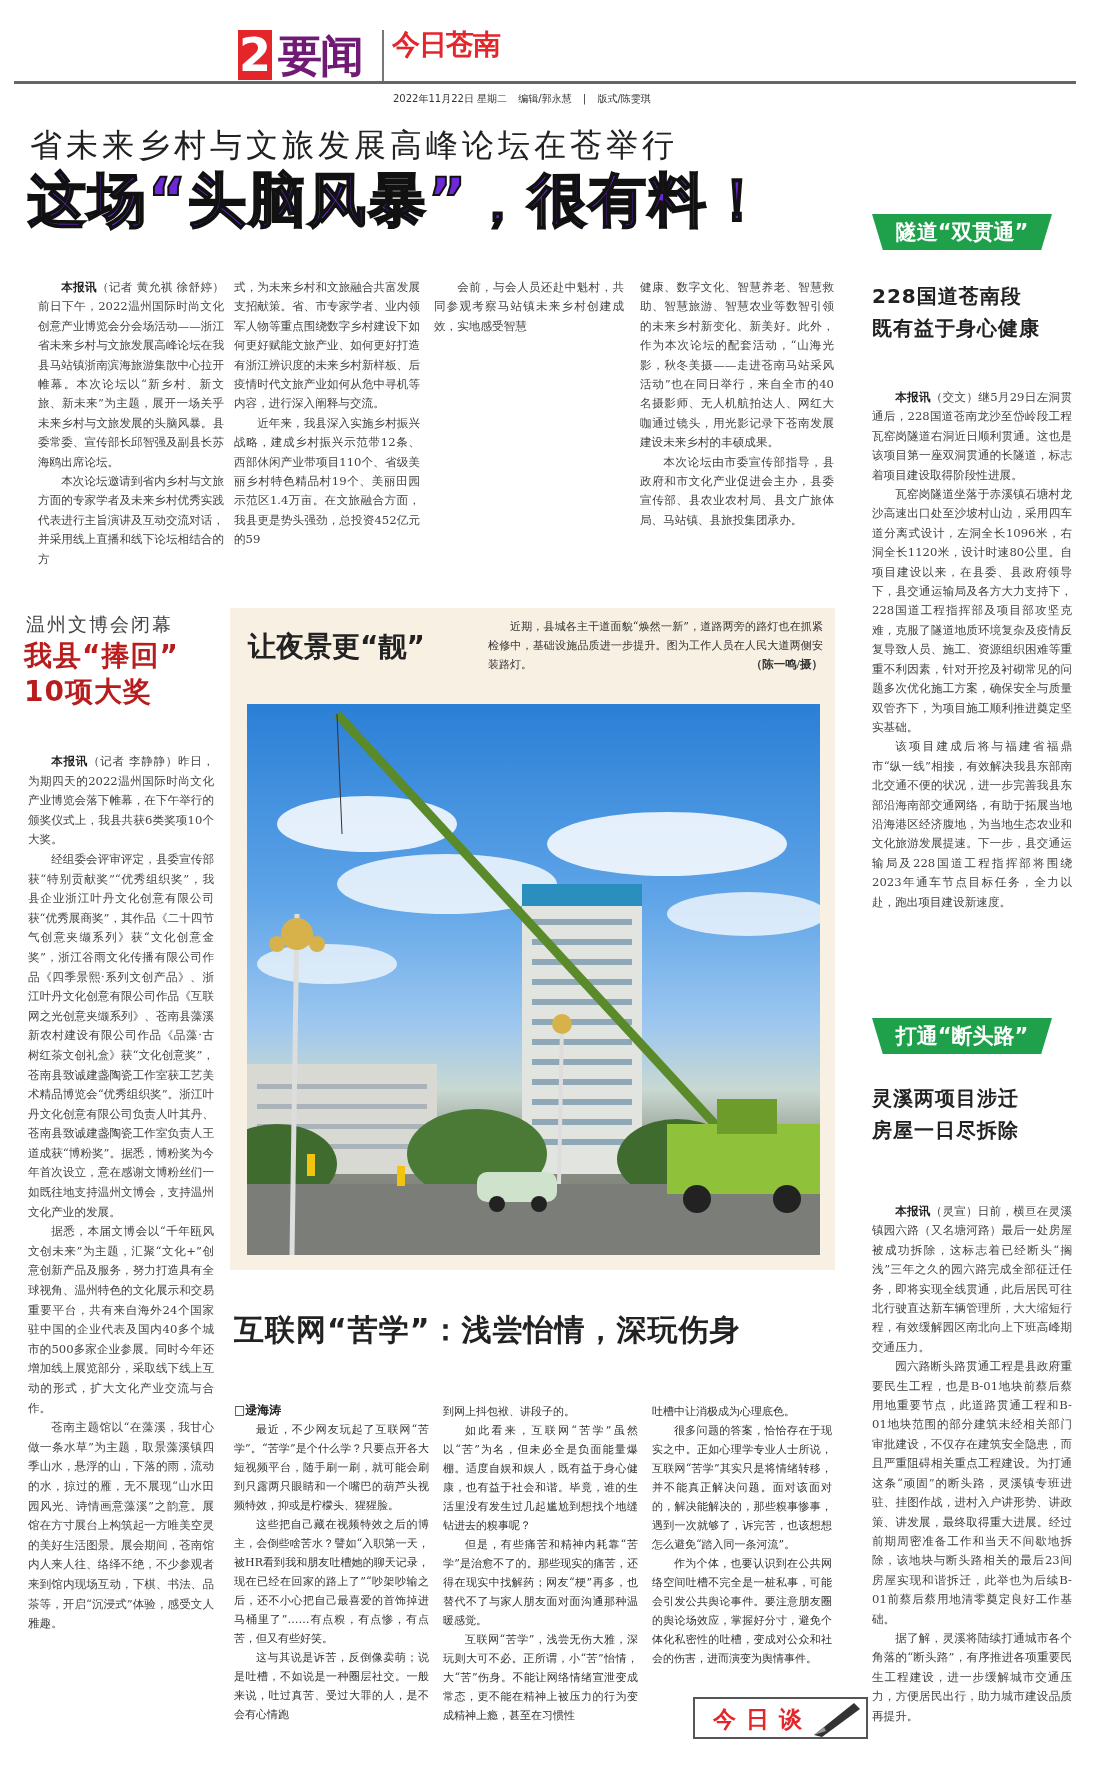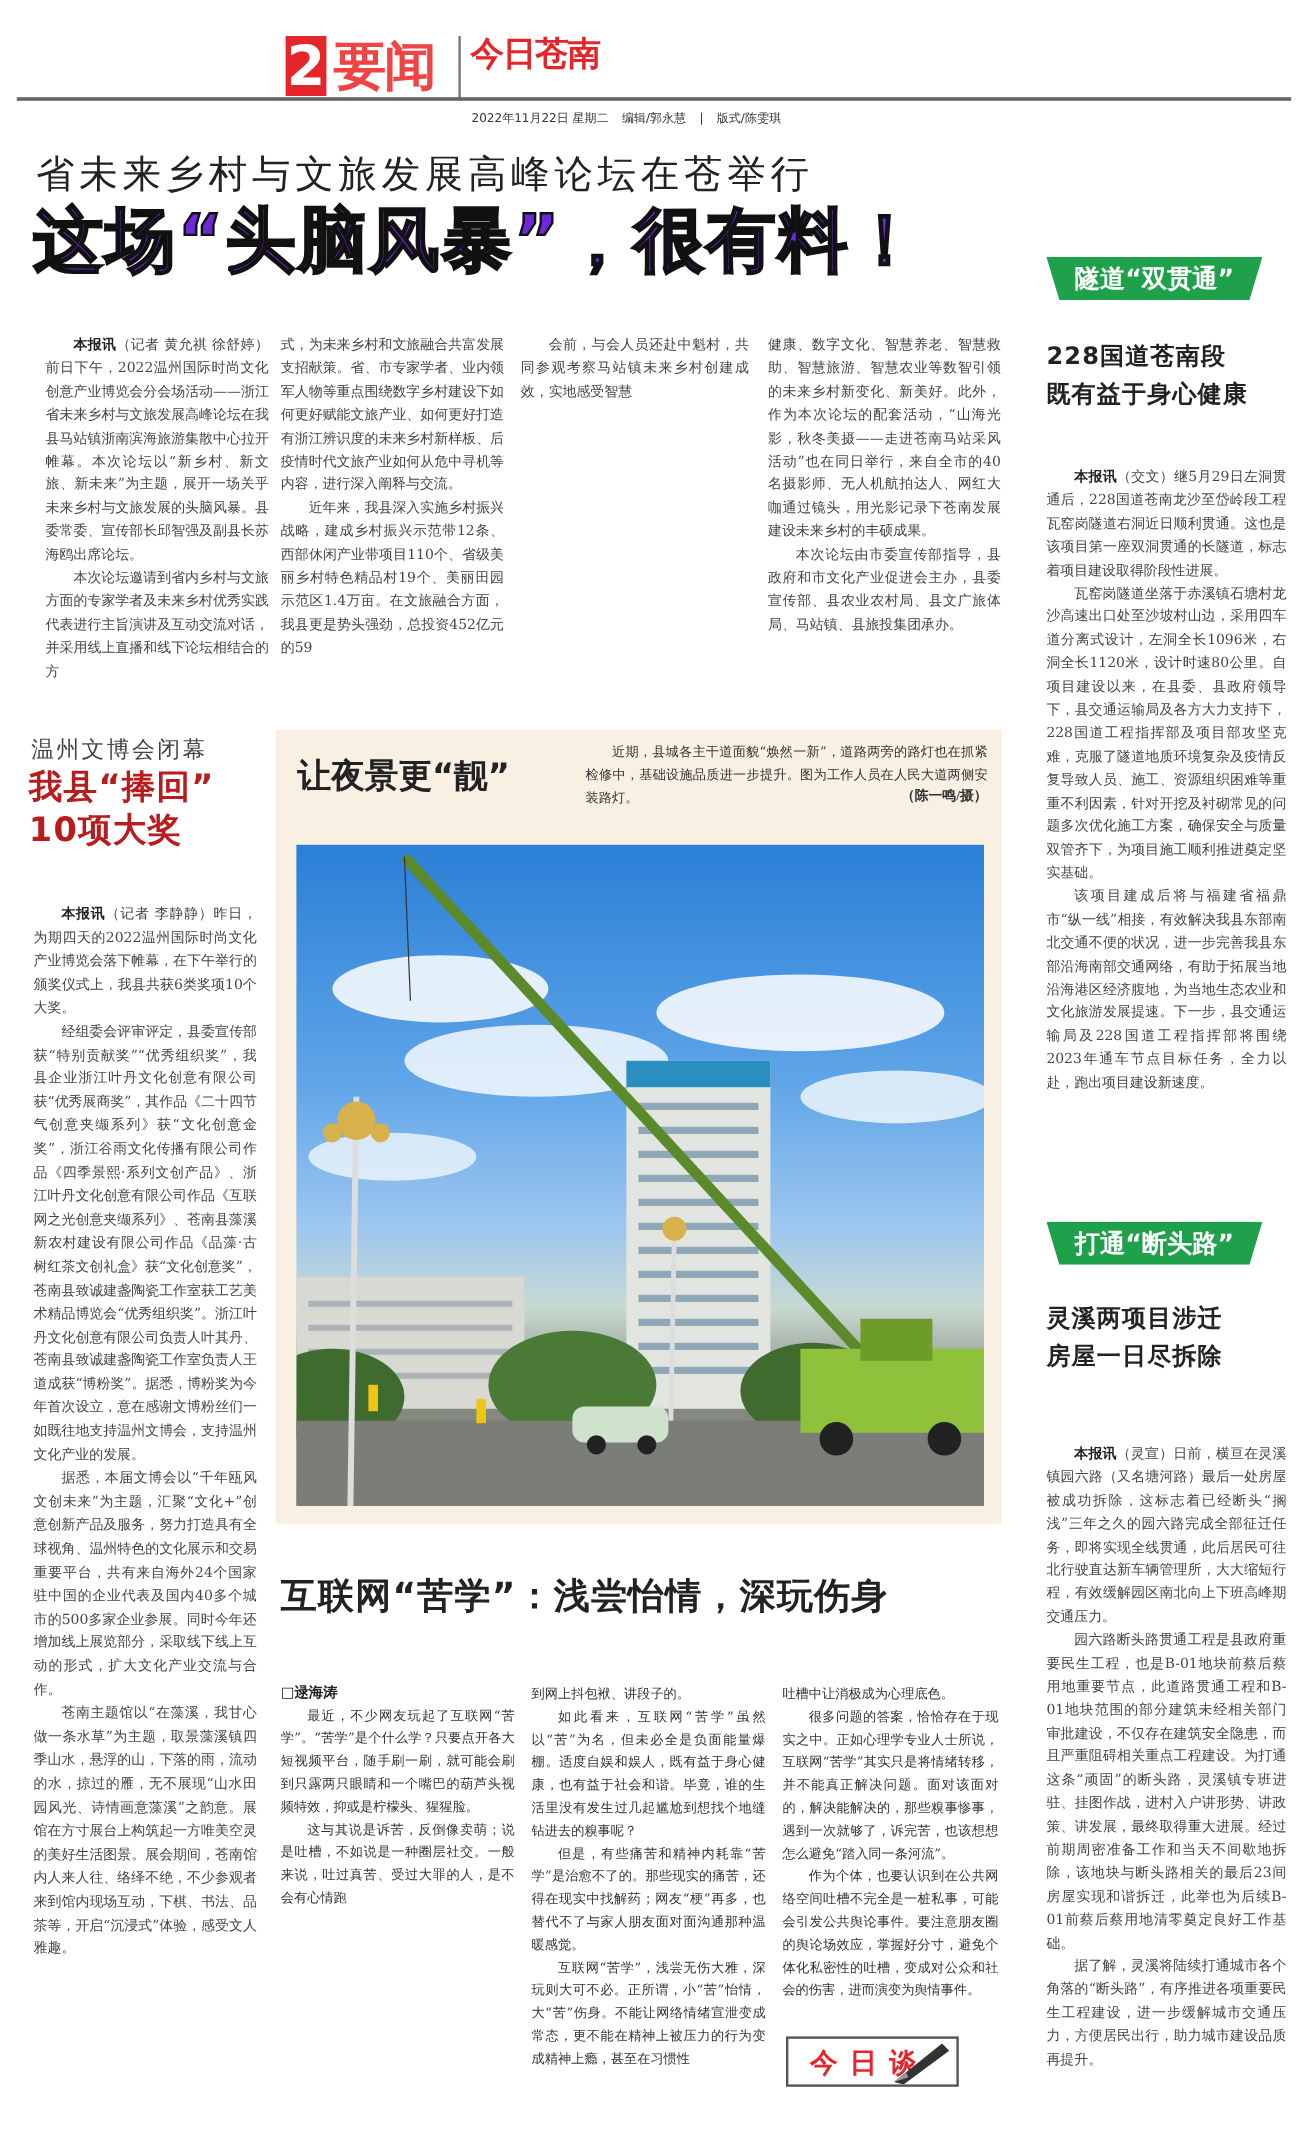--- a/index.html
+++ b/index.html
@@ -9,7 +9,7 @@
 
   
   .mast-num { left: 238px; top: 30px; width: 34px; height: 50px; background: #e4262b; color: #fff; font-family: "DejaVu Sans", sans-serif; font-weight: bold; font-size: 46px; line-height: 50px; text-align: center; }
-  .mast-sec { left: 278px; top: 30px; font-family: "DejaVu Sans", sans-serif; font-weight: bold; font-size: 44px; line-height: 52px; color: #ef4444; letter-spacing: -2px; }
+  .mast-sec { left: 278px; top: 30px; font-family: "DejaVu Sans", sans-serif; font-weight: bold; font-size: 44px; line-height: 52px; color: #701a75; letter-spacing: -2px; }
   .mast-div { left: 382px; top: 30px; width: 2px; height: 52px; background: #777; }
   .mast-brand { left: 392px; top: 28px; font-family: "DejaVu Sans", sans-serif; font-weight: bold; font-size: 28px; line-height: 34px; color: #e4262b; letter-spacing: -1px; }
   .mast-meta { left: 393px; top: 68px; font-family: "DejaVu Sans", sans-serif; font-size: 10px; color: #333; white-space: nowrap; margin-top: 24px; }

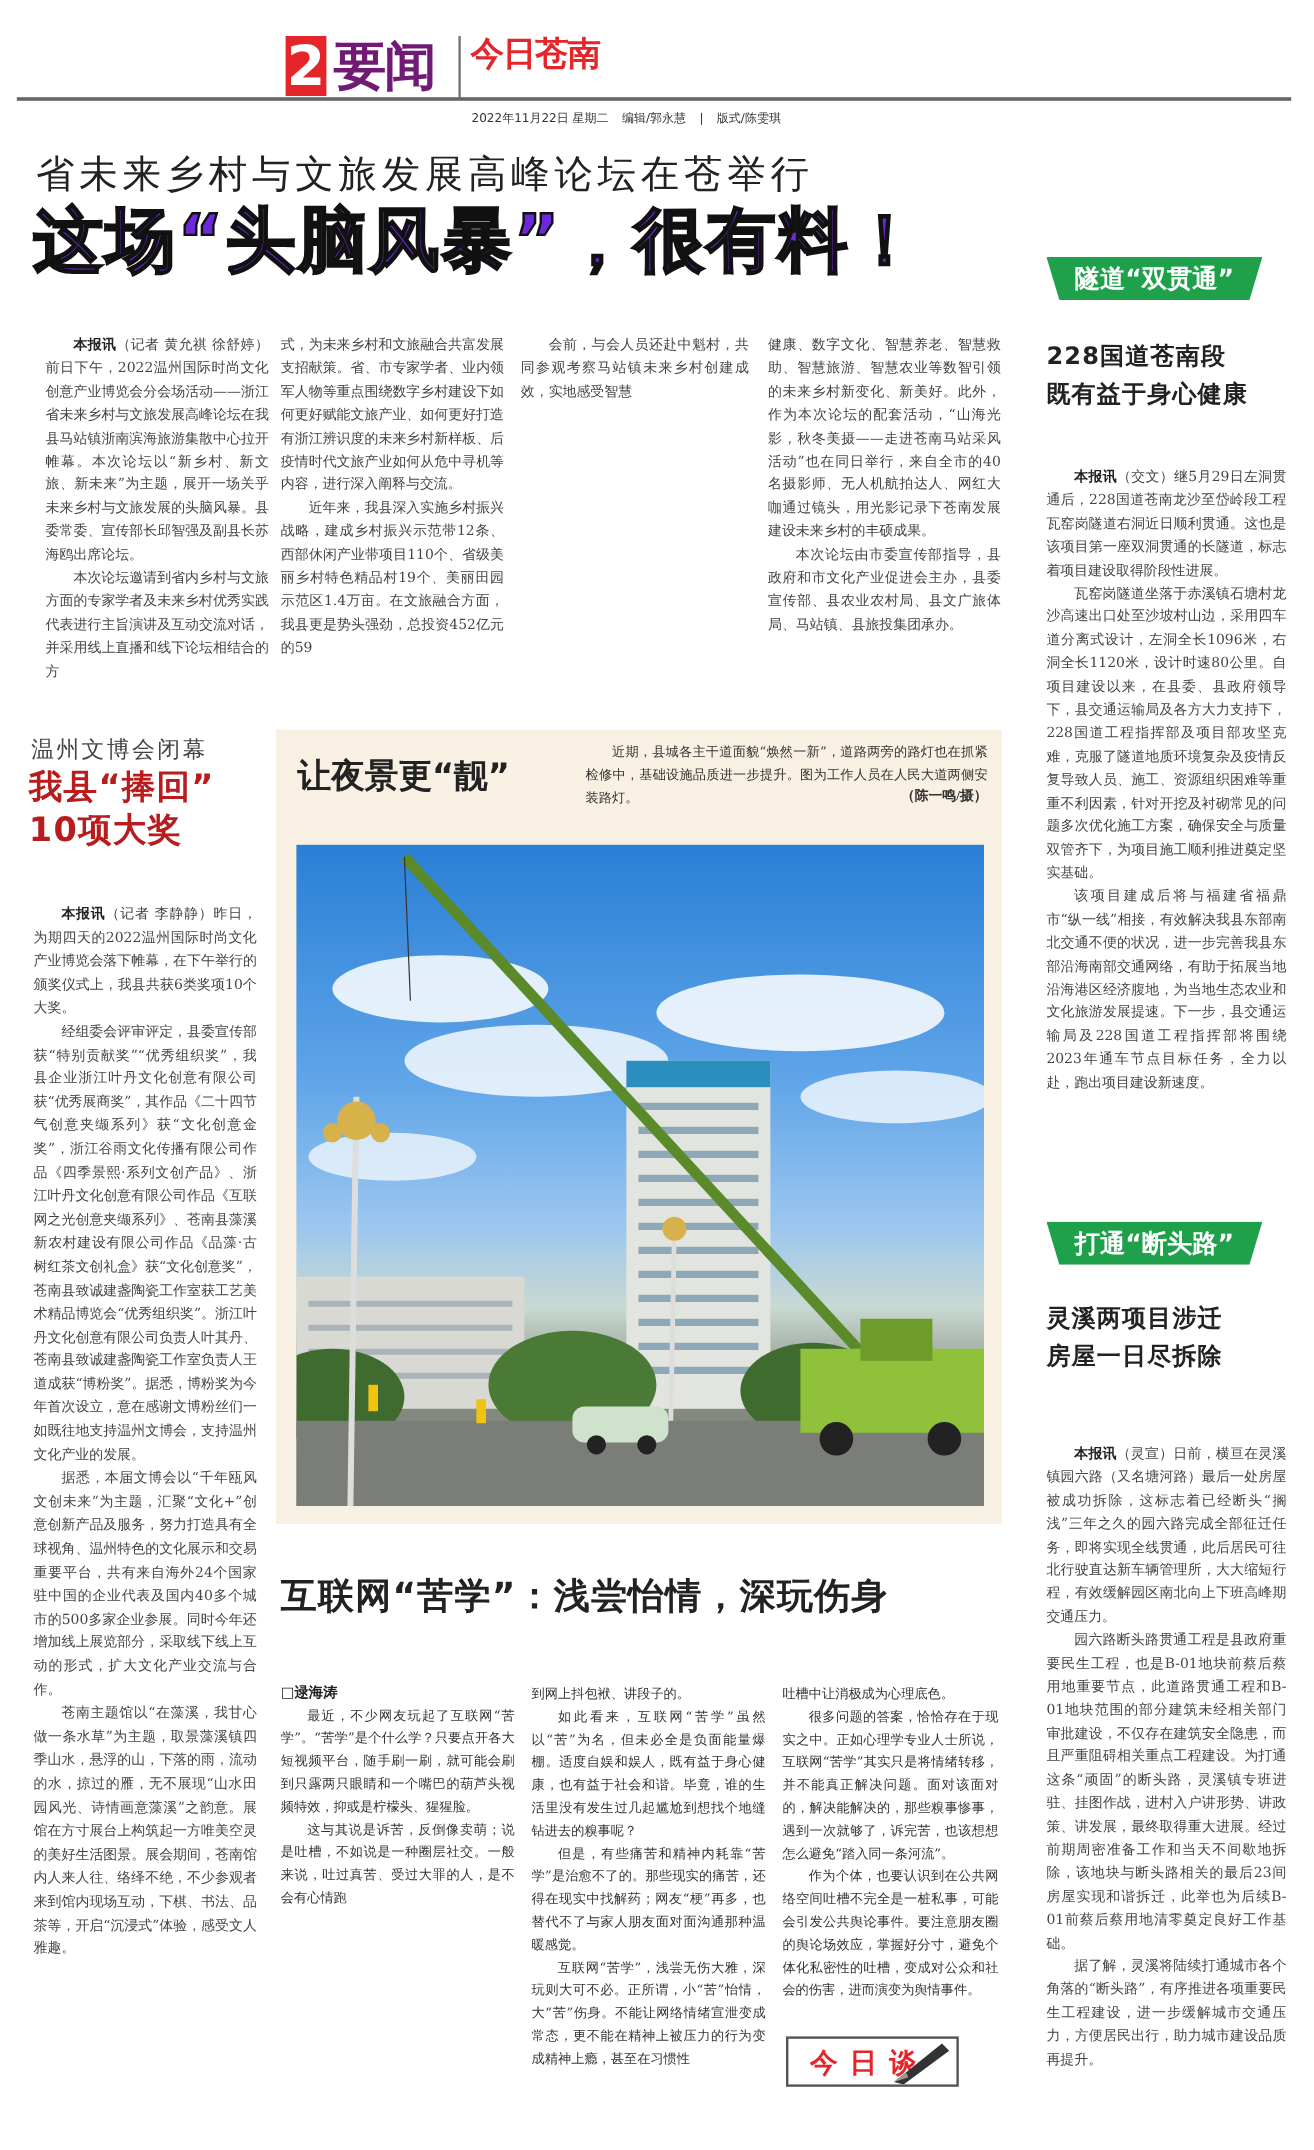--- a/index.html
+++ b/index.html
@@ -180,6 +180,7 @@
 <div class="abs essay-col" style="left:234px;top:1401px;width:195px;">
   <div class="byline">□逯海涛</div>
   <p>最近，不少网友玩起了互联网“苦学”。“苦学”是个什么学？只要点开各大短视频平台，随手刷一刷，就可能会刷到只露两只眼睛和一个嘴巴的葫芦头视频特效，抑或是柠檬头、猩猩脸。</p>
+  <p>这些把自己藏在视频特效之后的博主，会倒些啥苦水？譬如“入职第一天，被HR看到我和朋友吐槽她的聊天记录，现在已经在回家的路上了”“吵架吵输之后，还不小心把自己最喜爱的首饰掉进马桶里了”……有点糗，有点惨，有点苦，但又有些好笑。</p>
   <p>这与其说是诉苦，反倒像卖萌；说是吐槽，不如说是一种圈层社交。一般来说，吐过真苦、受过大罪的人，是不会有心情跑</p>
 </div>
 <div class="abs essay-col" style="left:443px;top:1402px;width:195px;">

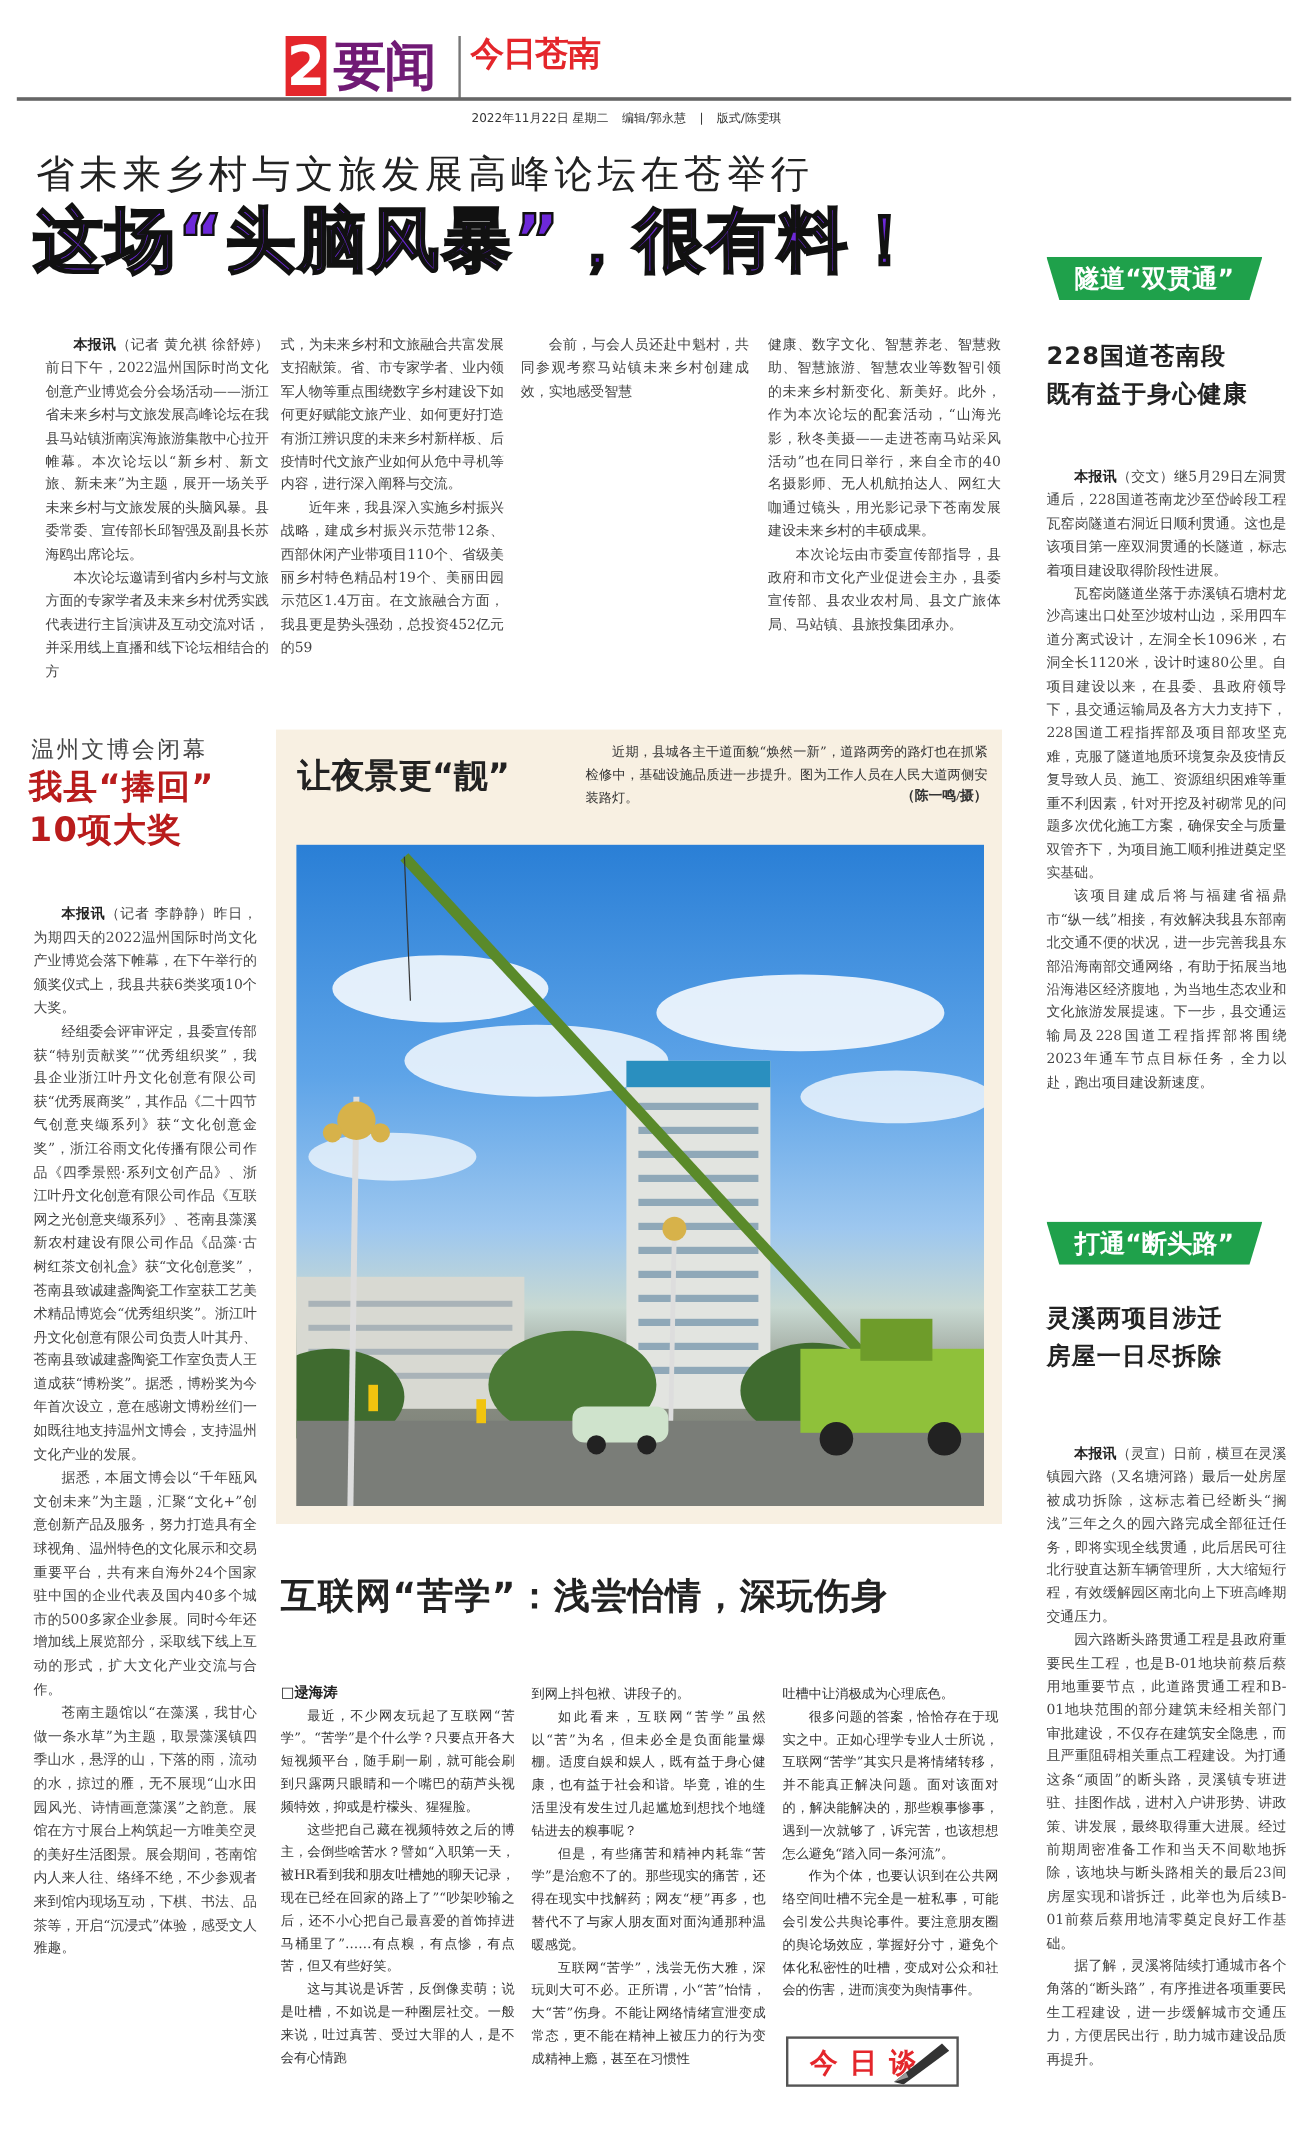--- a/index.html
+++ b/index.html
@@ -46,7 +46,7 @@
   .essay-col { font-family: "DejaVu Serif", serif; font-size: 11px; line-height: 19px; color: #333; text-align: justify; }
   .essay-col p { text-indent: 2em; }
   .byline { font-family: "DejaVu Sans", sans-serif; font-weight: bold; font-size: 12px; color: #222; }
-  .today-talk { left: 655px; top: 1697px; width: 144px; height: 42px; border: 2px solid #555; background: #fff; }
+  .today-talk { left: 693px; top: 1697px; width: 175px; height: 42px; border: 2px solid #555; background: #fff; }
   .today-talk .txt { position: absolute; left: 18px; top: 5px; font-family: "DejaVu Sans", sans-serif; font-weight: 900; font-size: 23px; color: #e4262b; letter-spacing: 10px; }
 </style>
 </head>

